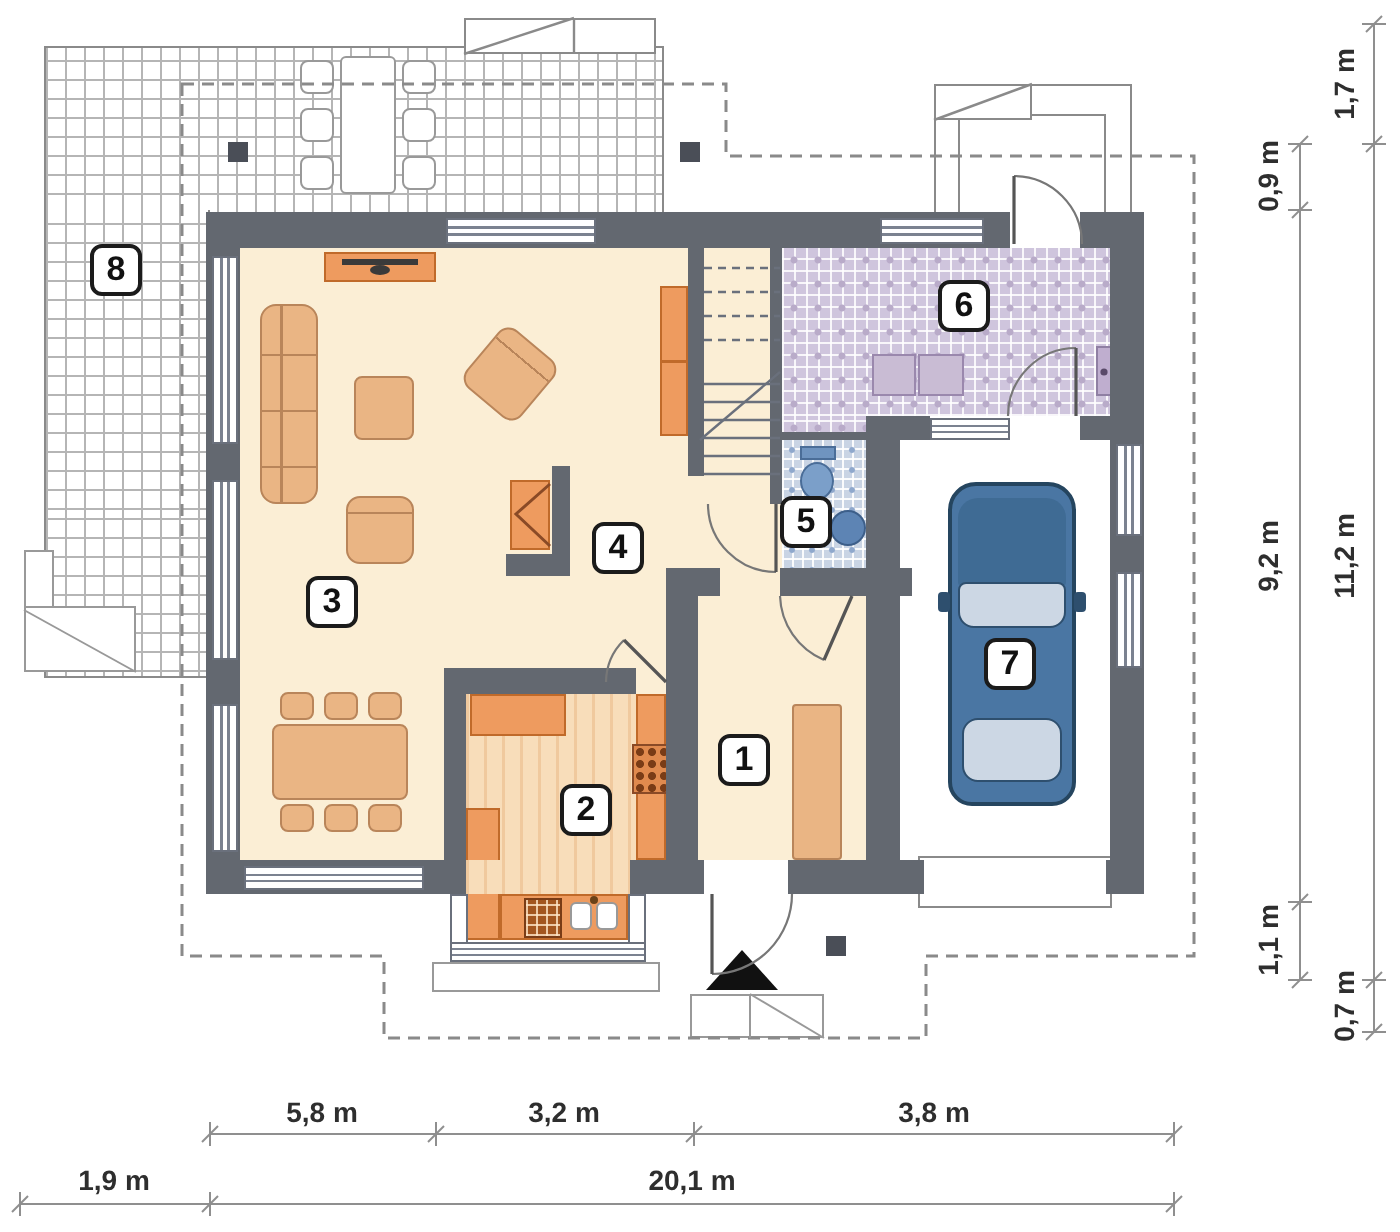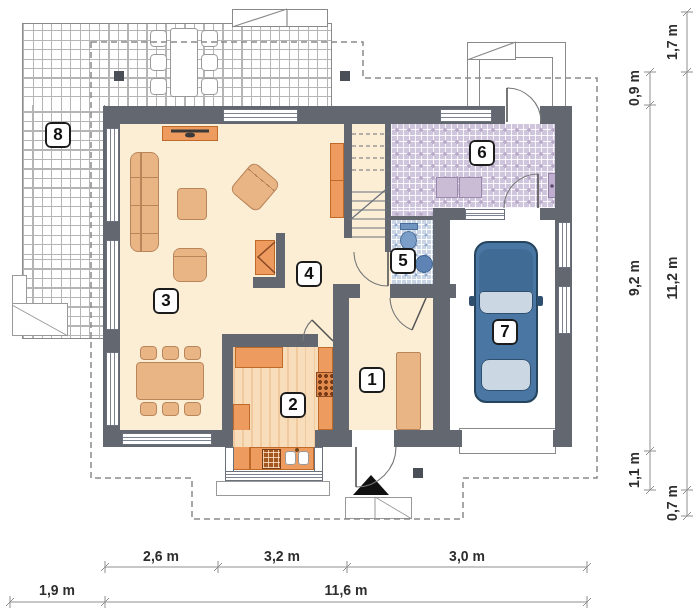--- a/index.html
+++ b/index.html
@@ -294,7 +294,7 @@
       <span>7</span>
     </div>
 
-  <div class="dim dim-h" style="left:161px;top:556px;">2,6 m</div>
+  <div class="dim dim-h" style="left:161px;top:556px;">5,8 m</div>
   <div class="dim dim-h" style="left:282px;top:556px;">3,2 m</div>
   <div class="dim dim-h" style="left:467px;top:556px;">3,0 m</div>
   <div class="dim dim-h" style="left:57px;top:590px;">1,9 m</div>

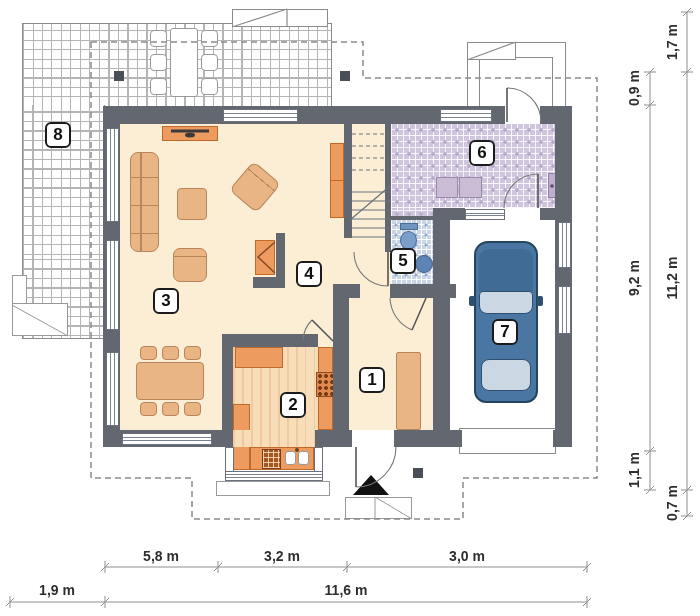--- a/index.html
+++ b/index.html
@@ -296,7 +296,7 @@
 
   <div class="dim dim-h" style="left:161px;top:556px;">5,8 m</div>
   <div class="dim dim-h" style="left:282px;top:556px;">3,2 m</div>
-  <div class="dim dim-h" style="left:467px;top:556px;">3,0 m</div>
+  <div class="dim dim-h" style="left:467px;top:556px;">3,8 m</div>
   <div class="dim dim-h" style="left:57px;top:590px;">1,9 m</div>
   <div class="dim dim-h" style="left:346px;top:590px;">11,6 m</div>
   <div class="dim dim-v" style="left:672px;top:42px;">1,7 m</div>

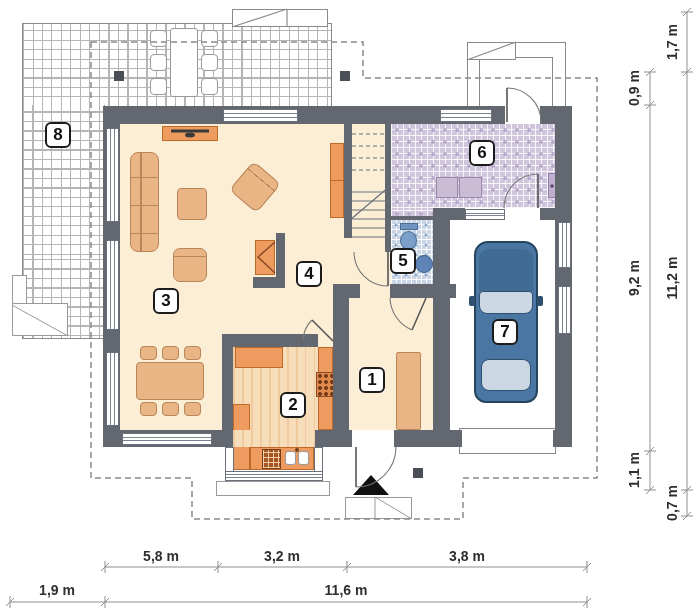--- a/index.html
+++ b/index.html
@@ -298,7 +298,7 @@
   <div class="dim dim-h" style="left:282px;top:556px;">3,2 m</div>
   <div class="dim dim-h" style="left:467px;top:556px;">3,8 m</div>
   <div class="dim dim-h" style="left:57px;top:590px;">1,9 m</div>
-  <div class="dim dim-h" style="left:346px;top:590px;">11,6 m</div>
+  <div class="dim dim-h" style="left:346px;top:590px;">20,1 m</div>
   <div class="dim dim-v" style="left:672px;top:42px;">1,7 m</div>
   <div class="dim dim-v" style="left:634px;top:88px;">0,9 m</div>
   <div class="dim dim-v" style="left:634px;top:278px;">9,2 m</div>

